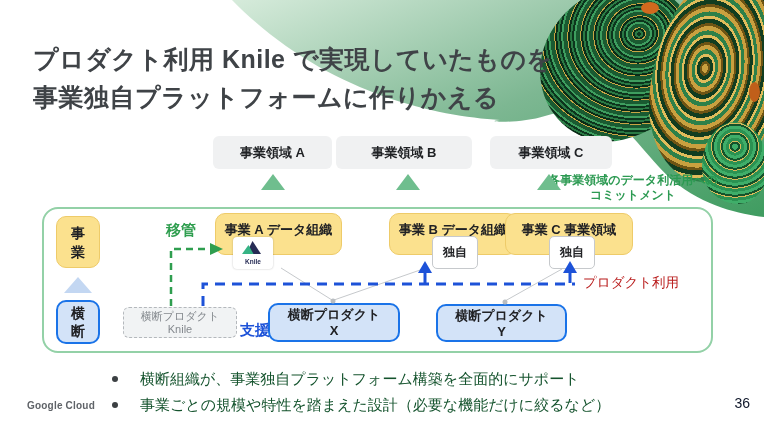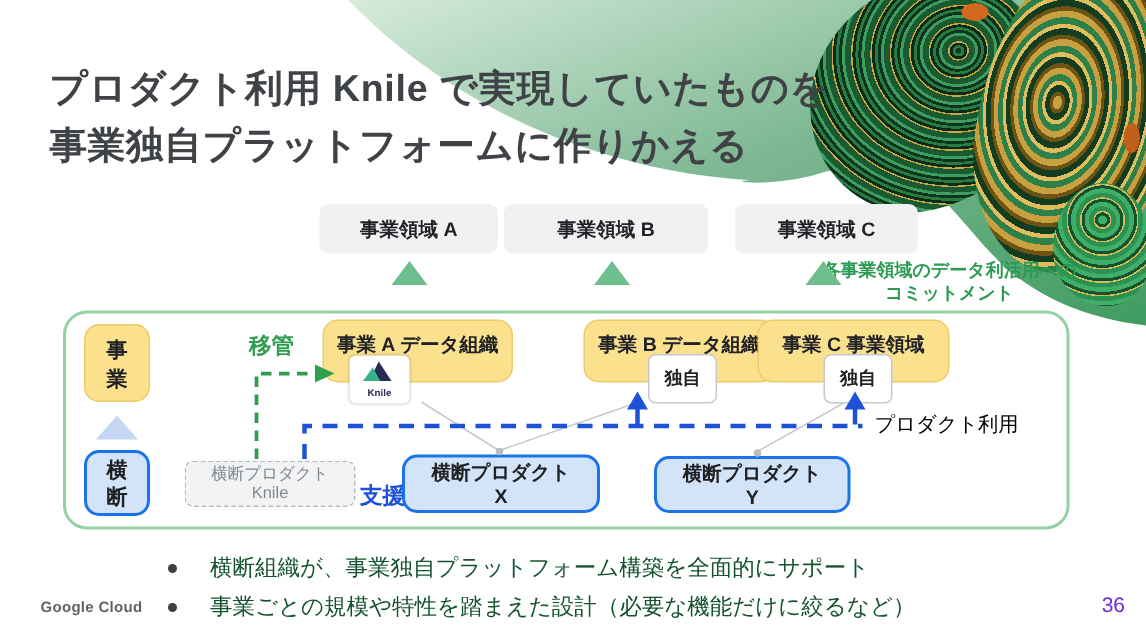--- a/index.html
+++ b/index.html
@@ -89,7 +89,7 @@
 
   .transfer-label { position:absolute; left:166px; top:221px; font-size:15px; font-weight:700; color:var(--accent-green); }
   .support-label  { position:absolute; left:240px; top:286px; font-size:15px; font-weight:700; color:var(--accent-blue);margin-top:35px; }
-  .product-use-label { position:absolute; left:583px; top:274px; font-size:13.5px; color:#000000; }
+  .product-use-label { position:absolute; left:583px; top:274px; font-size:13.5px; color:#b91c1c; }
 
   
   .overlay { position:absolute; left:0; top:0; pointer-events:none; }

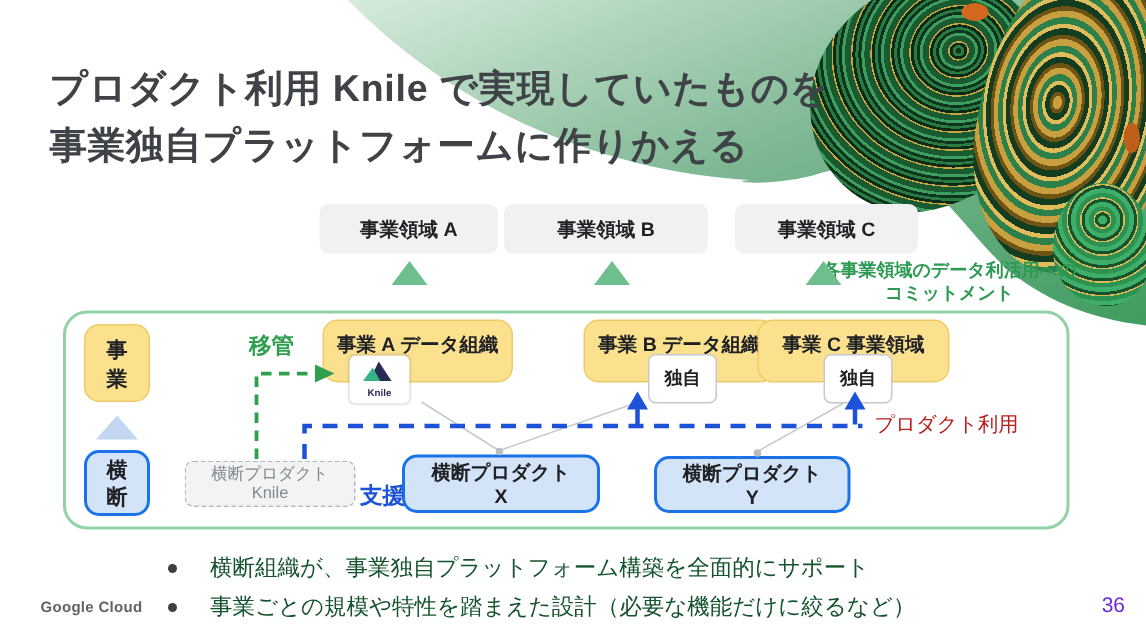--- a/index.html
+++ b/index.html
@@ -111,7 +111,7 @@
   .bullet-text { font-size:15px; line-height:20px; color:#14532d; }
   .footer-logo { position:absolute; left:27px; top:400px; font-size:10px; font-weight:600;
                  letter-spacing:0.2px; color:#5f6368; }
-  .page-number { position:absolute; right:14px; top:395px; font-size:14px; color:#6d28d9;text-align:center; }
+  .page-number { position:absolute; right:14px; top:395px; font-size:14px; color:#0f172a;text-align:center; }
 </style>
 </head>
 <body>

